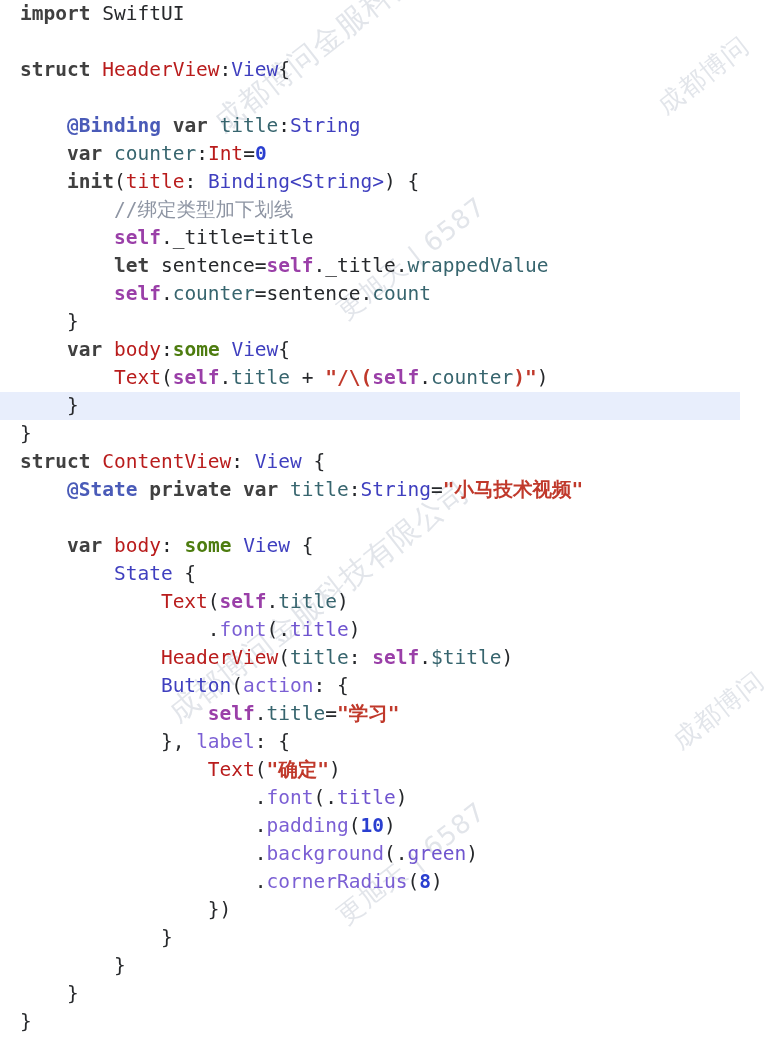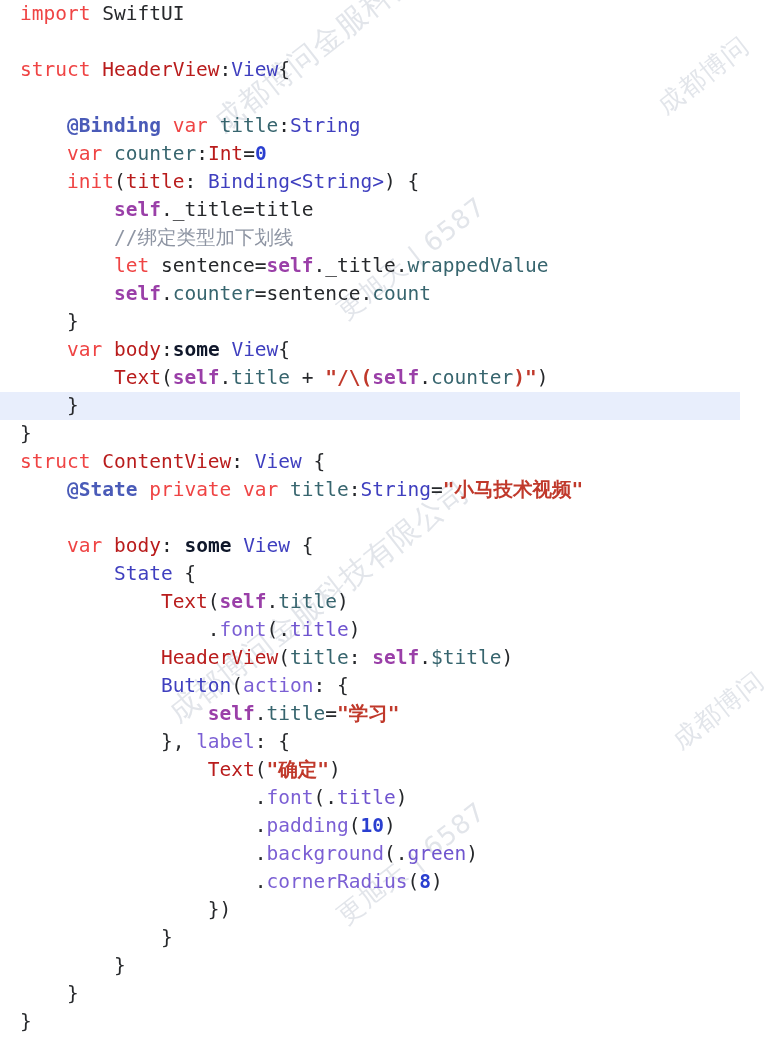--- a/index.html
+++ b/index.html
@@ -62,7 +62,7 @@
 
   
   .t-plain   { color: #26282b; }
-  .t-kw      { color: #ef4444; font-weight: normal; }
+  .t-kw      { color: #404040; font-weight: bold; }
   .t-kw2     { color: #0f172a; font-weight: bold; }
   .t-type    { color: #b91c1c; }
   .t-type2   { color: #3f3fbf; }

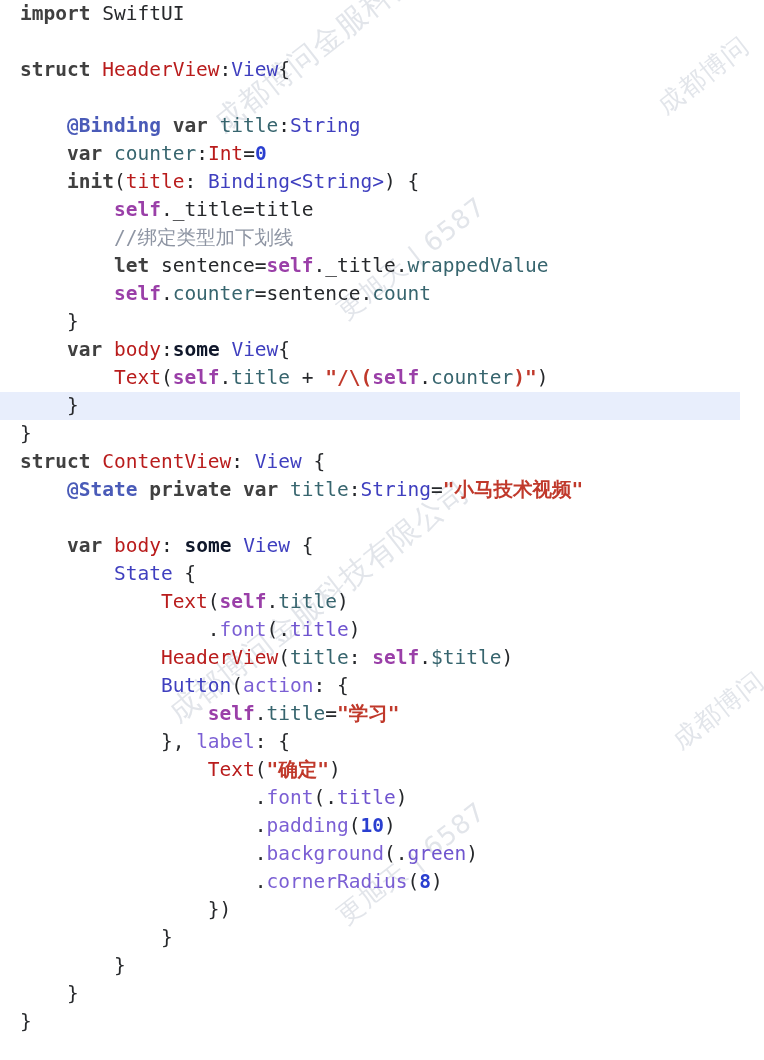--- a/index.html
+++ b/index.html
@@ -96,8 +96,8 @@
     <div class="code-line"><span class="tok t-plain">    </span><span class="tok t-attr">@Binding</span><span class="tok t-plain"> </span><span class="tok t-kw">var</span><span class="tok t-plain"> </span><span class="tok t-ident">title</span><span class="tok t-punct">:</span><span class="tok t-type2">String</span></div>
     <div class="code-line"><span class="tok t-plain">    </span><span class="tok t-kw">var</span><span class="tok t-plain"> </span><span class="tok t-ident">counter</span><span class="tok t-punct">:</span><span class="tok t-type">Int</span><span class="tok t-punct">=</span><span class="tok t-num">0</span></div>
     <div class="code-line"><span class="tok t-plain">    </span><span class="tok t-kw">init</span><span class="tok t-punct">(</span><span class="tok t-type">title</span><span class="tok t-punct">: </span><span class="tok t-type2">Binding&lt;String&gt;</span><span class="tok t-punct">) {</span></div>
+    <div class="code-line"><span class="tok t-plain">        </span><span class="tok t-comment">//绑定类型加下划线</span></div>
     <div class="code-line"><span class="tok t-plain">        </span><span class="tok t-self">self</span><span class="tok t-punct">.</span><span class="tok t-plain">_title</span><span class="tok t-punct">=</span><span class="tok t-plain">title</span></div>
-    <div class="code-line"><span class="tok t-plain">        </span><span class="tok t-comment">//绑定类型加下划线</span></div>
     <div class="code-line"><span class="tok t-plain">        </span><span class="tok t-kw">let</span><span class="tok t-plain"> </span><span class="tok t-plain">sentence</span><span class="tok t-punct">=</span><span class="tok t-self">self</span><span class="tok t-punct">.</span><span class="tok t-plain">_title</span><span class="tok t-punct">.</span><span class="tok t-ident">wrappedValue</span></div>
     <div class="code-line"><span class="tok t-plain">        </span><span class="tok t-self">self</span><span class="tok t-punct">.</span><span class="tok t-ident">counter</span><span class="tok t-punct">=</span><span class="tok t-plain">sentence</span><span class="tok t-punct">.</span><span class="tok t-ident">count</span></div>
     <div class="code-line"><span class="tok t-plain">    </span><span class="tok t-punct">}</span></div>

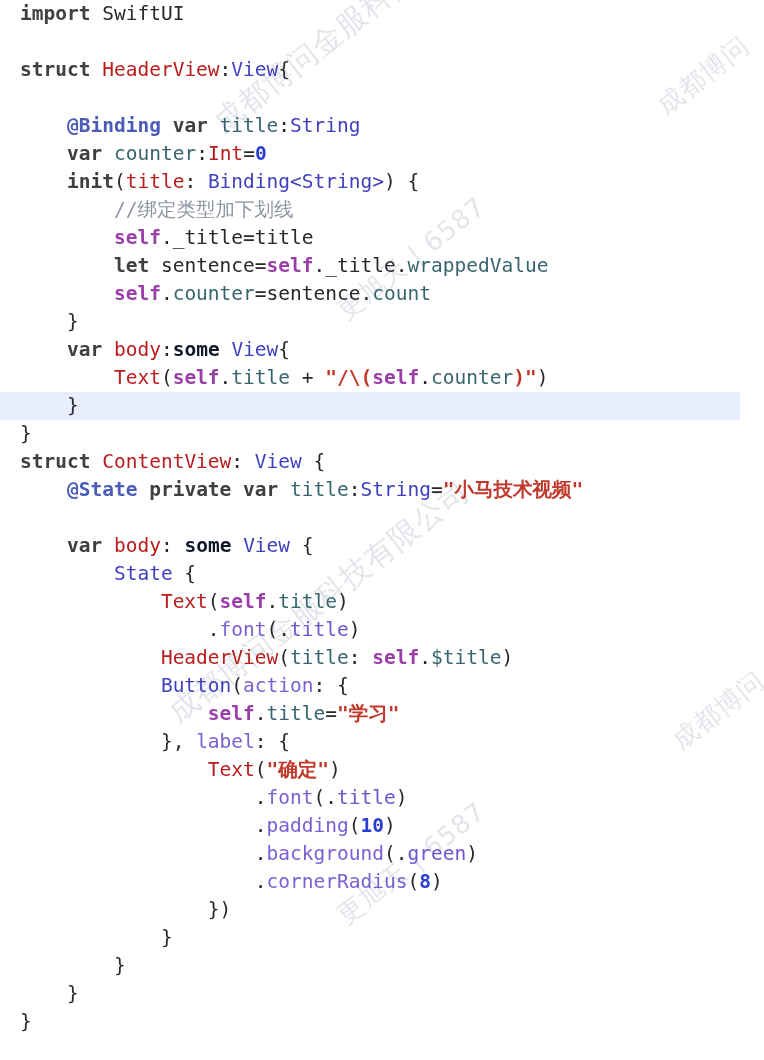--- a/index.html
+++ b/index.html
@@ -63,7 +63,7 @@
   
   .t-plain   { color: #26282b; }
   .t-kw      { color: #404040; font-weight: bold; }
-  .t-kw2     { color: #0f172a; font-weight: bold; }
+  .t-kw2     { color: #4d7c0f; font-weight: bold; }
   .t-type    { color: #b91c1c; }
   .t-type2   { color: #3f3fbf; }
   .t-ident   { color: #37656e; }

